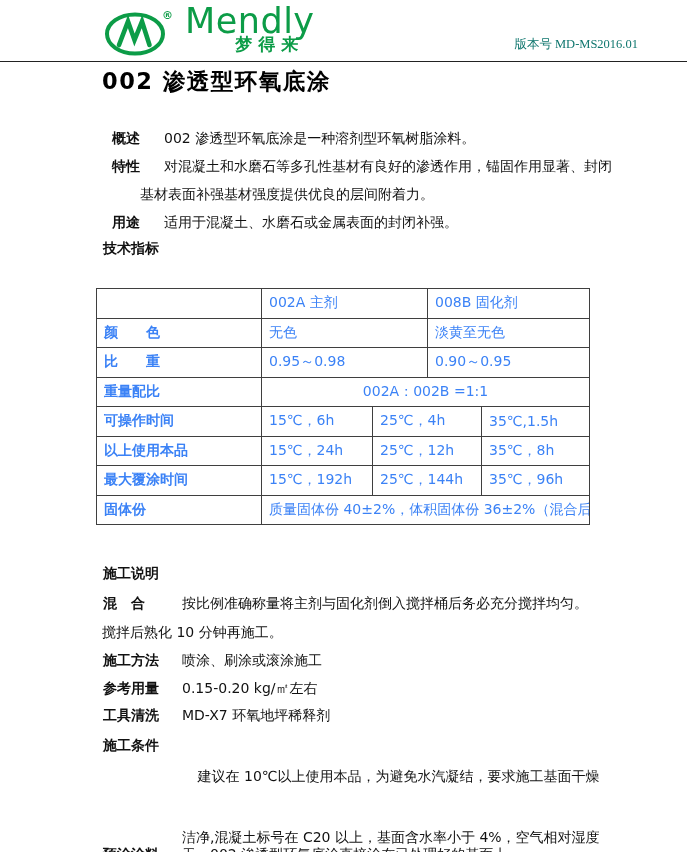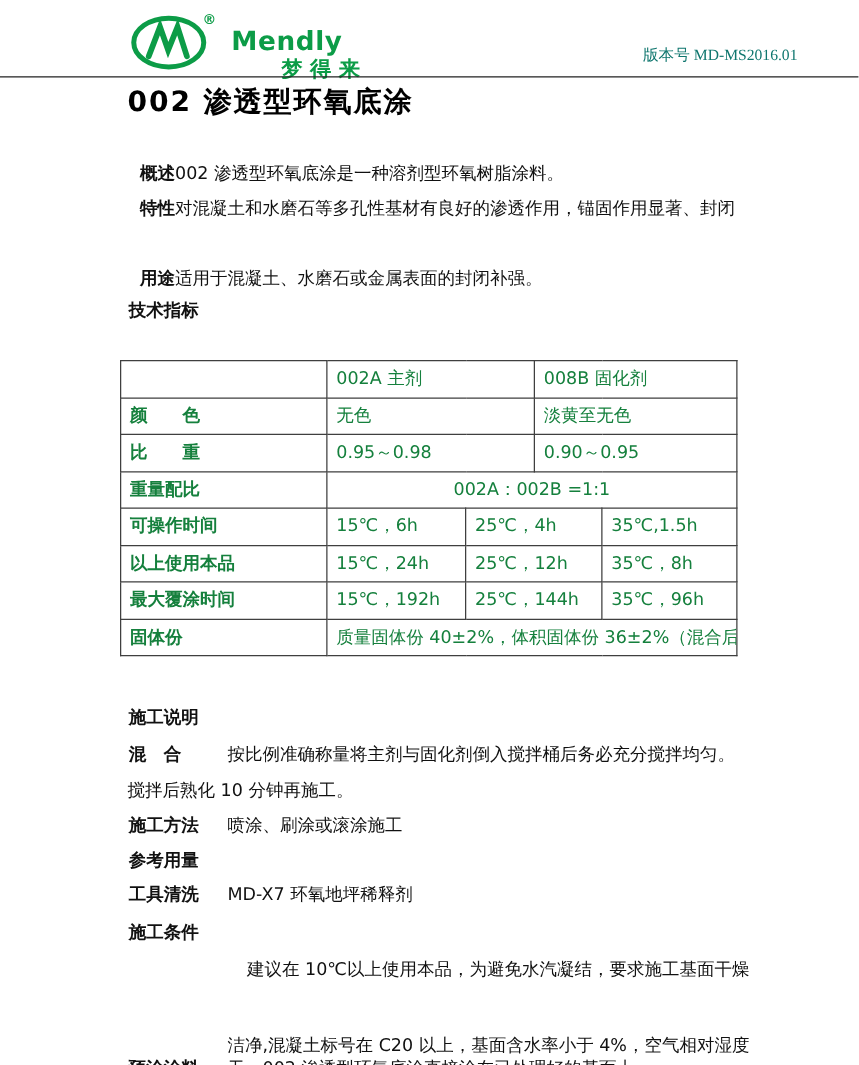--- a/index.html
+++ b/index.html
@@ -20,9 +20,8 @@
   .logo-mark { display: block; }
   .wordmark { margin-left: 9px; color: #0c9c47; }
   .brand-en {
-    font-size: 21px; font-weight: bold; line-height: 27px; letter-spacing: 0.5px;
+    font-size: 35px; font-weight: normal; line-height: 27px; letter-spacing: 0.5px;
     font-family: "DejaVu Sans", sans-serif;
-    margin-top: 12px;
   }
   .brand-cn {
     font-size: 17px; font-weight: bold; letter-spacing: 6px;

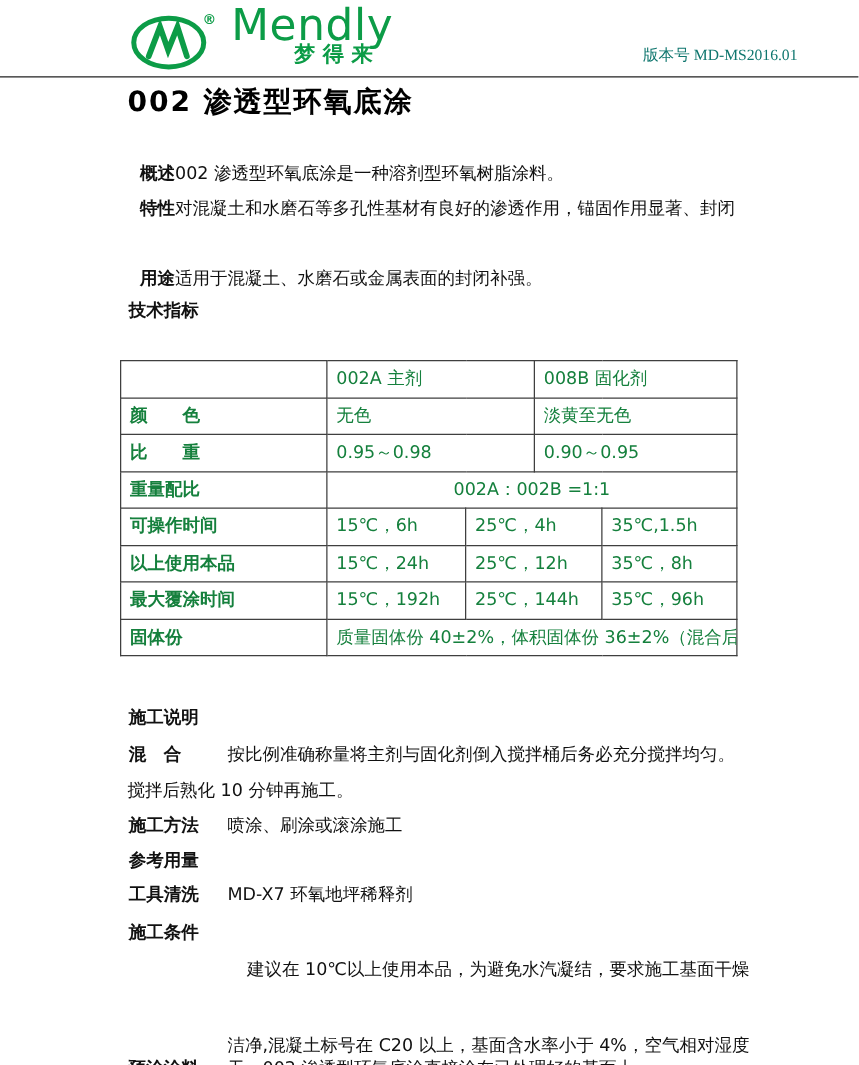--- a/index.html
+++ b/index.html
@@ -46,7 +46,7 @@
   
   .intro-row { position: absolute; left: 103px; display: flex; white-space: pre; }
   .intro-label { font-weight: bold; width: 37px; flex: 0 0 37px; text-align: right; }
-  .intro-text { white-space: pre; }
+  .intro-text { white-space: pre; margin-left: 24px; }
   .row-overview { top: 130px; }
   .row-features { top: 158px; }
   .row-features2 { position: absolute; left: 140px; top: 186px; white-space: pre; }

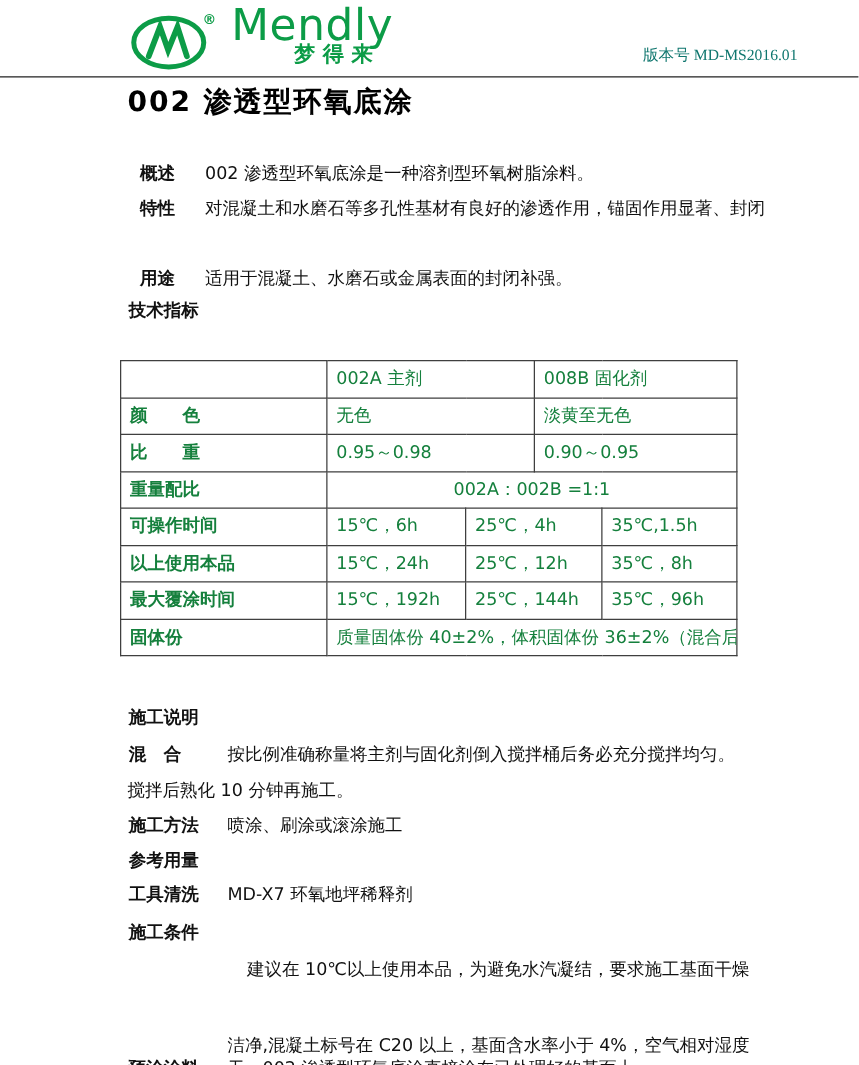--- a/index.html
+++ b/index.html
@@ -116,6 +116,7 @@
     <span class="intro-label">特性</span>
     <span class="intro-text">对混凝土和水磨石等多孔性基材有良好的渗透作用，锚固作用显著、封闭</span>
   </div>
+  <div class="row-features2">基材表面补强基材强度提供优良的层间附着力。</div>
 
   <div class="intro-row row-usage">
     <span class="intro-label">用途</span>

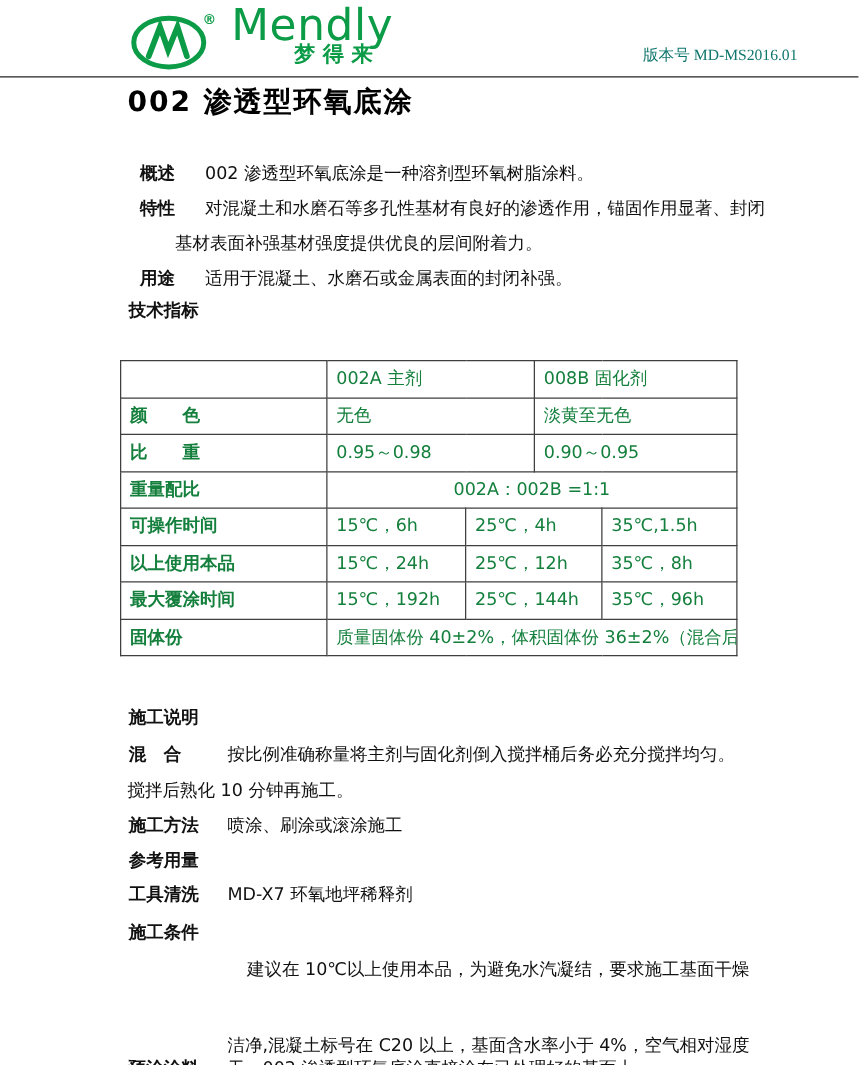--- a/index.html
+++ b/index.html
@@ -57,7 +57,7 @@
   .spec-table {
     position: absolute; left: 96px; top: 288px;
     border-collapse: collapse; table-layout: fixed;
-    width: 493px; font-size: 14px; color: #15803d;
+    width: 493px; font-size: 14px; color: #3b82f6;
   }
   .spec-table td {
     border: 1px solid #3f3f3f;

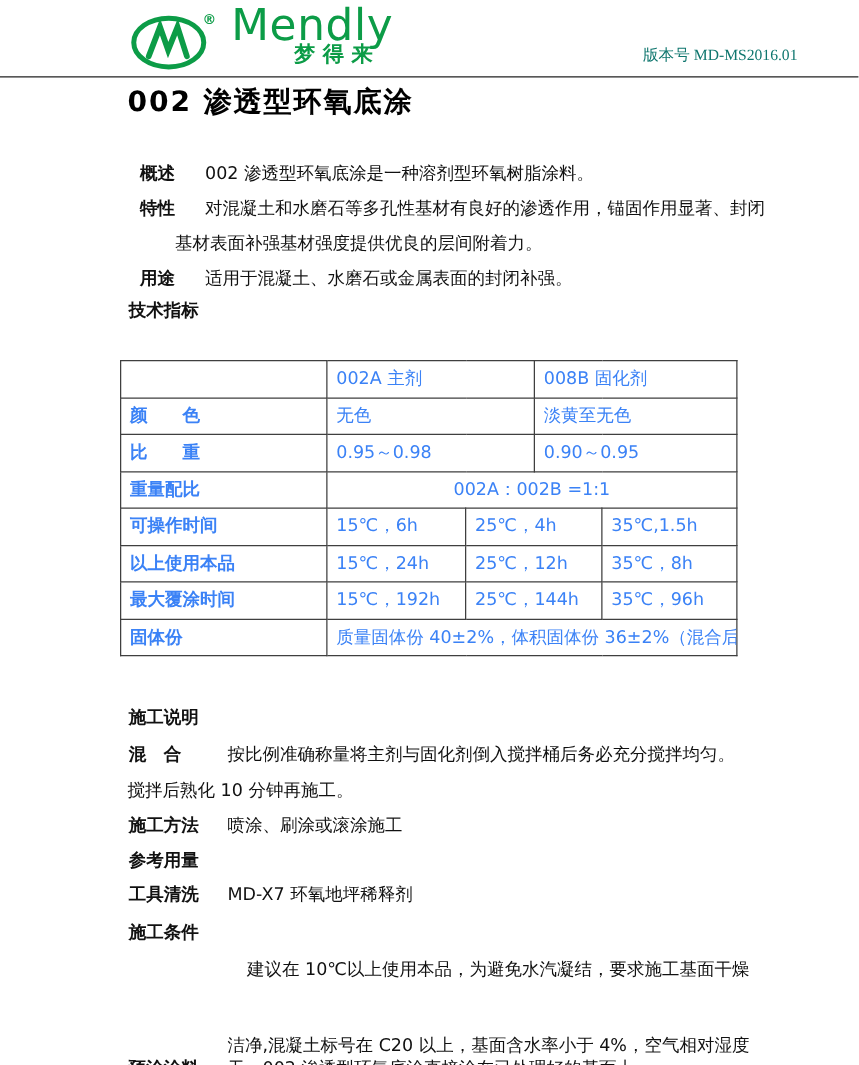--- a/index.html
+++ b/index.html
@@ -193,6 +193,7 @@
 
   <div class="con-row row-amount">
     <span class="con-label">参考用量</span>
+    <span class="con-text">0.15-0.20 kg/㎡左右</span>
   </div>
 
   <div class="con-row row-tools">

